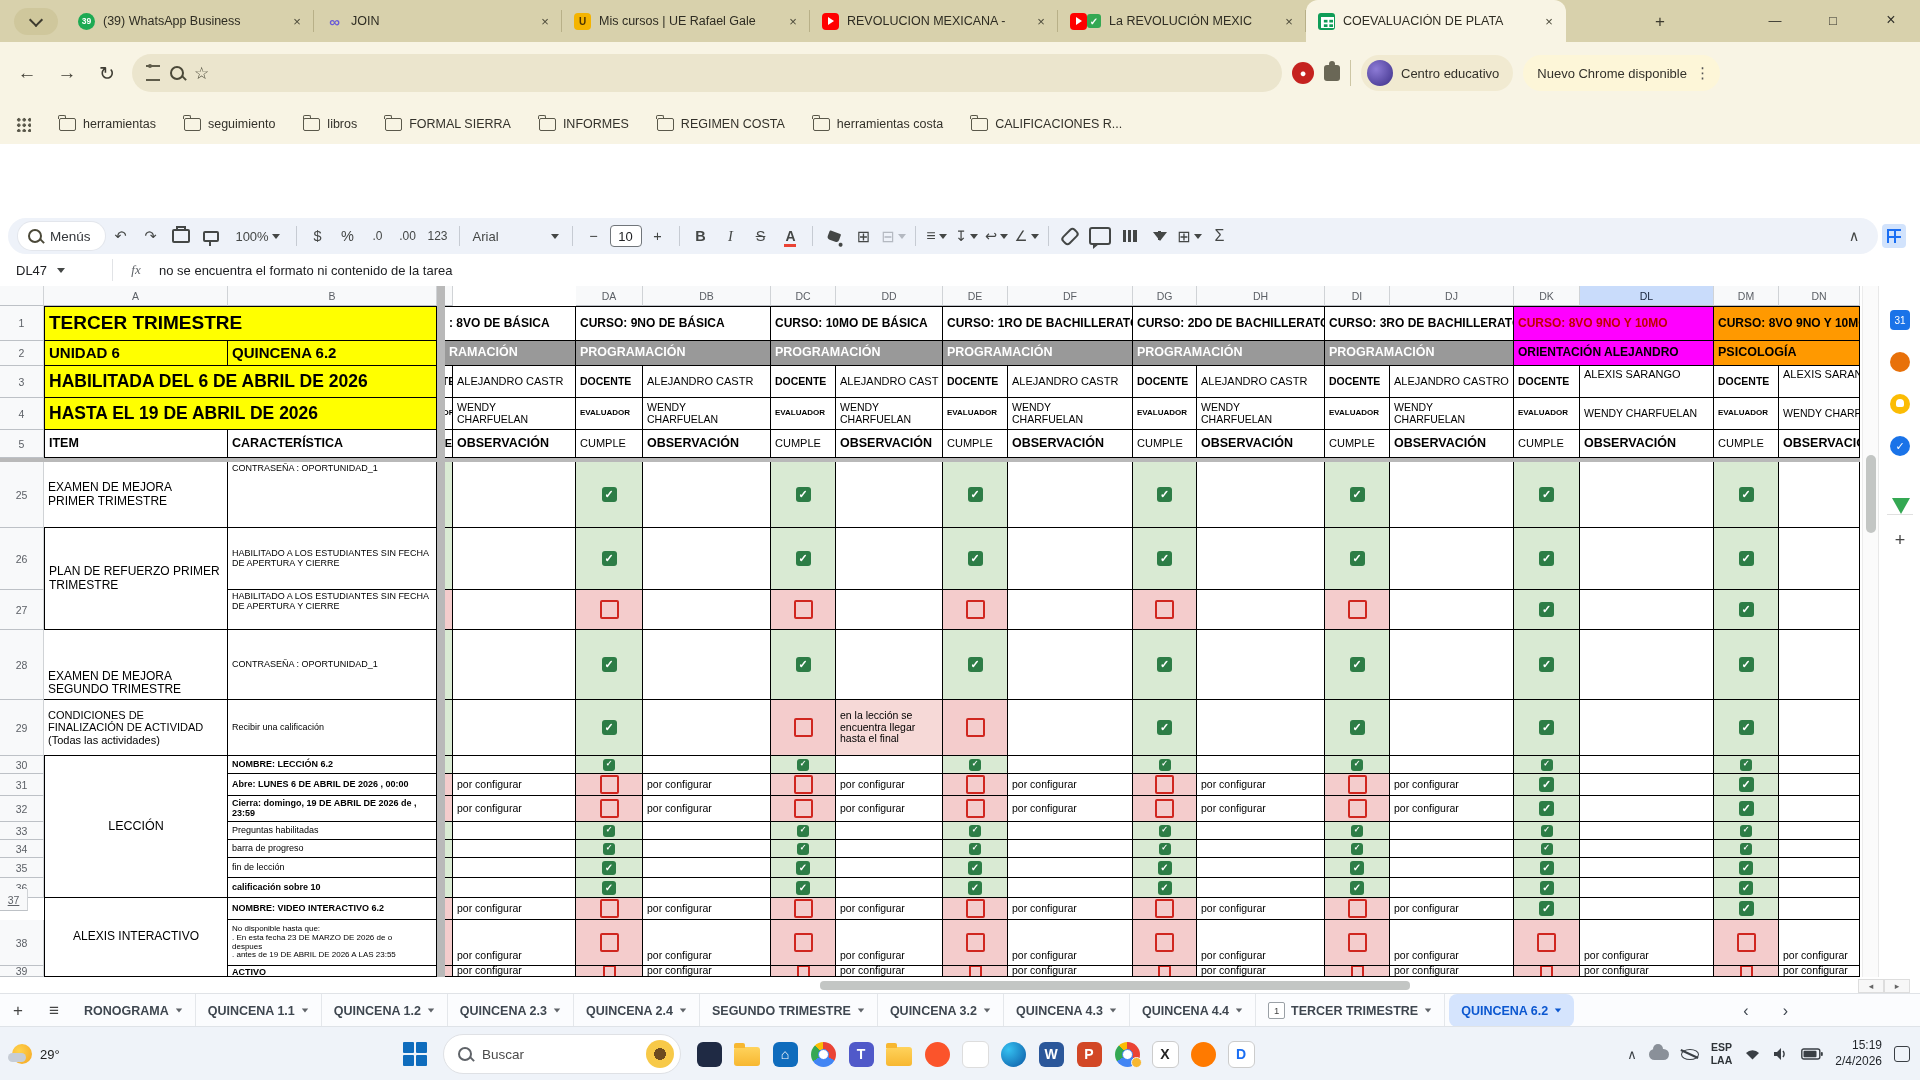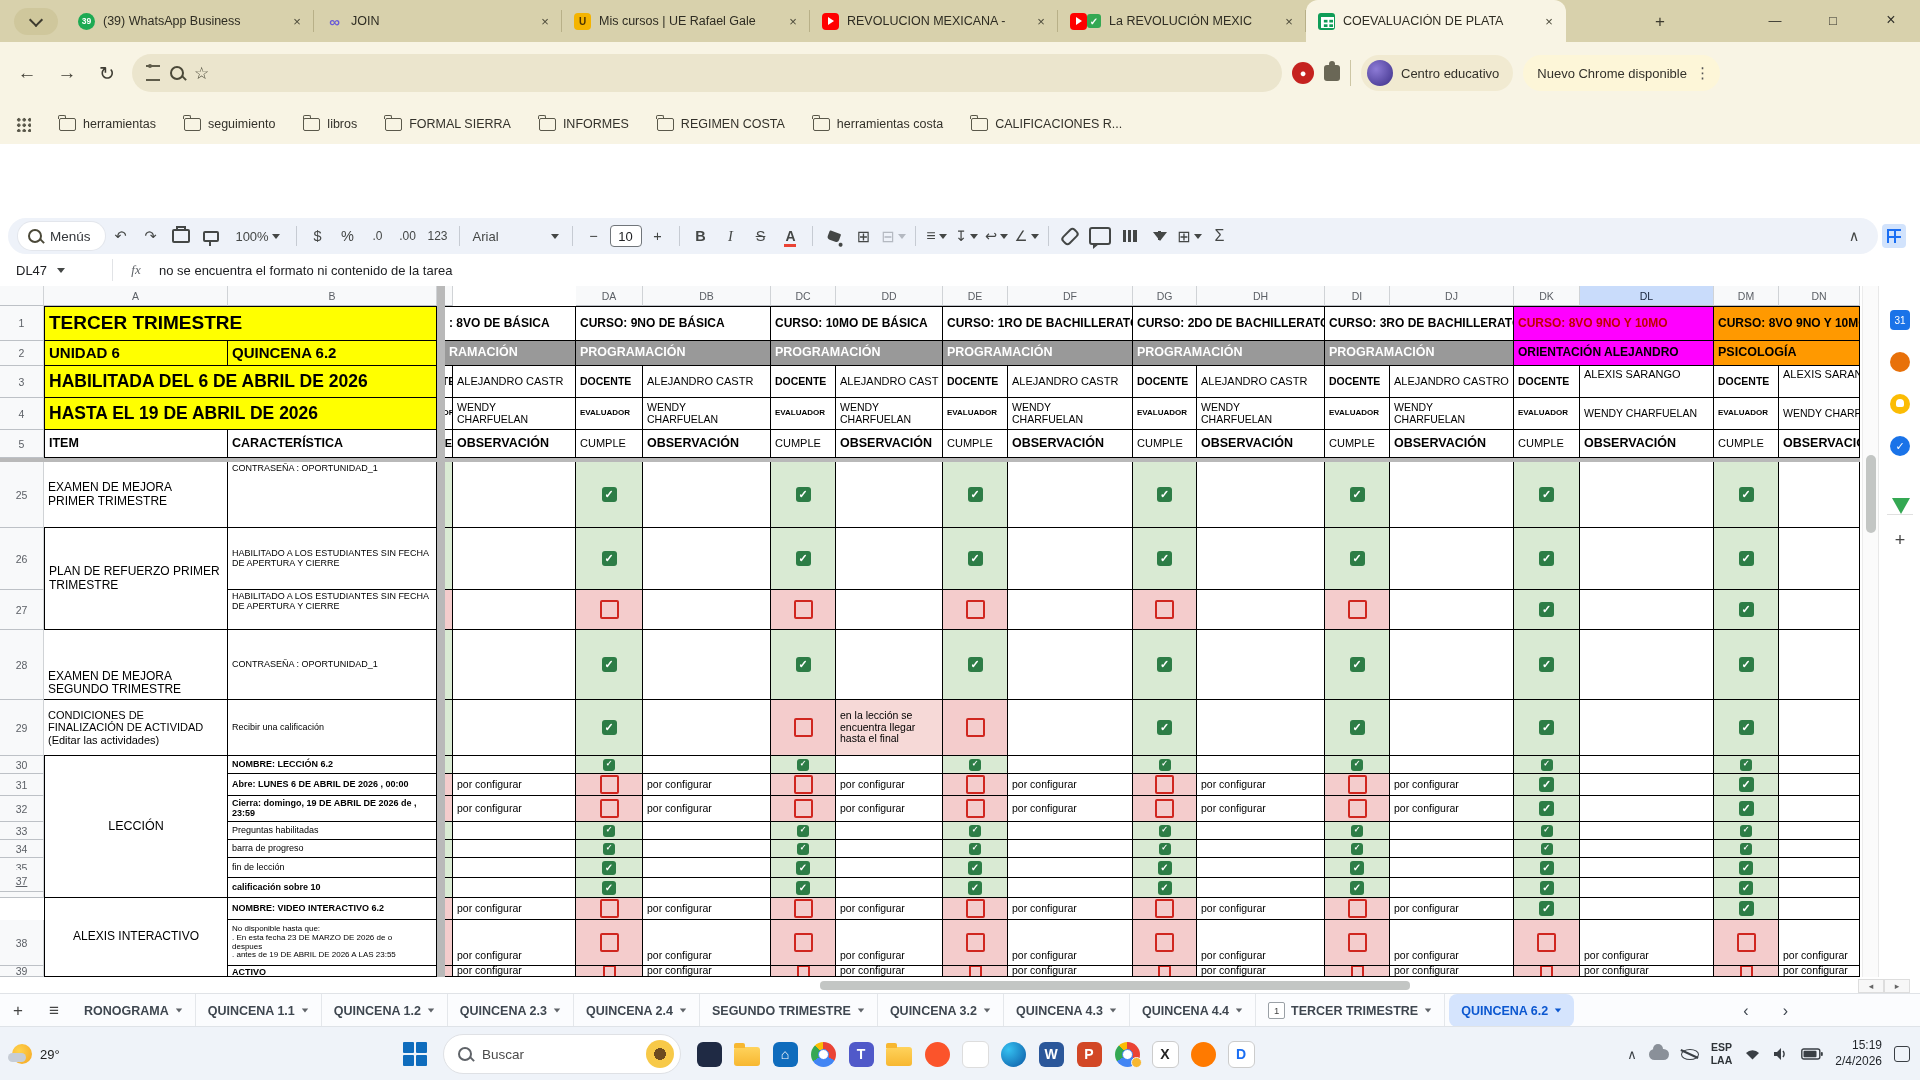--- a/index.html
+++ b/index.html
@@ -694,7 +694,7 @@
       <div class="cell " style="left: 1779px; top: 344px; width: 81px; height: 70px;"></div>
       <div class="cell s11 pre left" style="left: 44px; top: 414px; width: 184px; height: 56px;">CONDICIONES DE
 FINALIZACIÓN DE ACTIVIDAD
-(Editar las actividades)</div>
+(Todas las actividades)</div>
       <div class="cell s9 left clip" style="left: 228px; top: 414px; width: 209px; height: 56px;">Recibir una calificación</div>
       <div class="cell " style="left: 445px; top: 414px; width: 8px; height: 56px; background: rgb(217, 234, 211);"></div>
       <div class="cell " style="left: 453px; top: 414px; width: 123px; height: 56px;"></div>

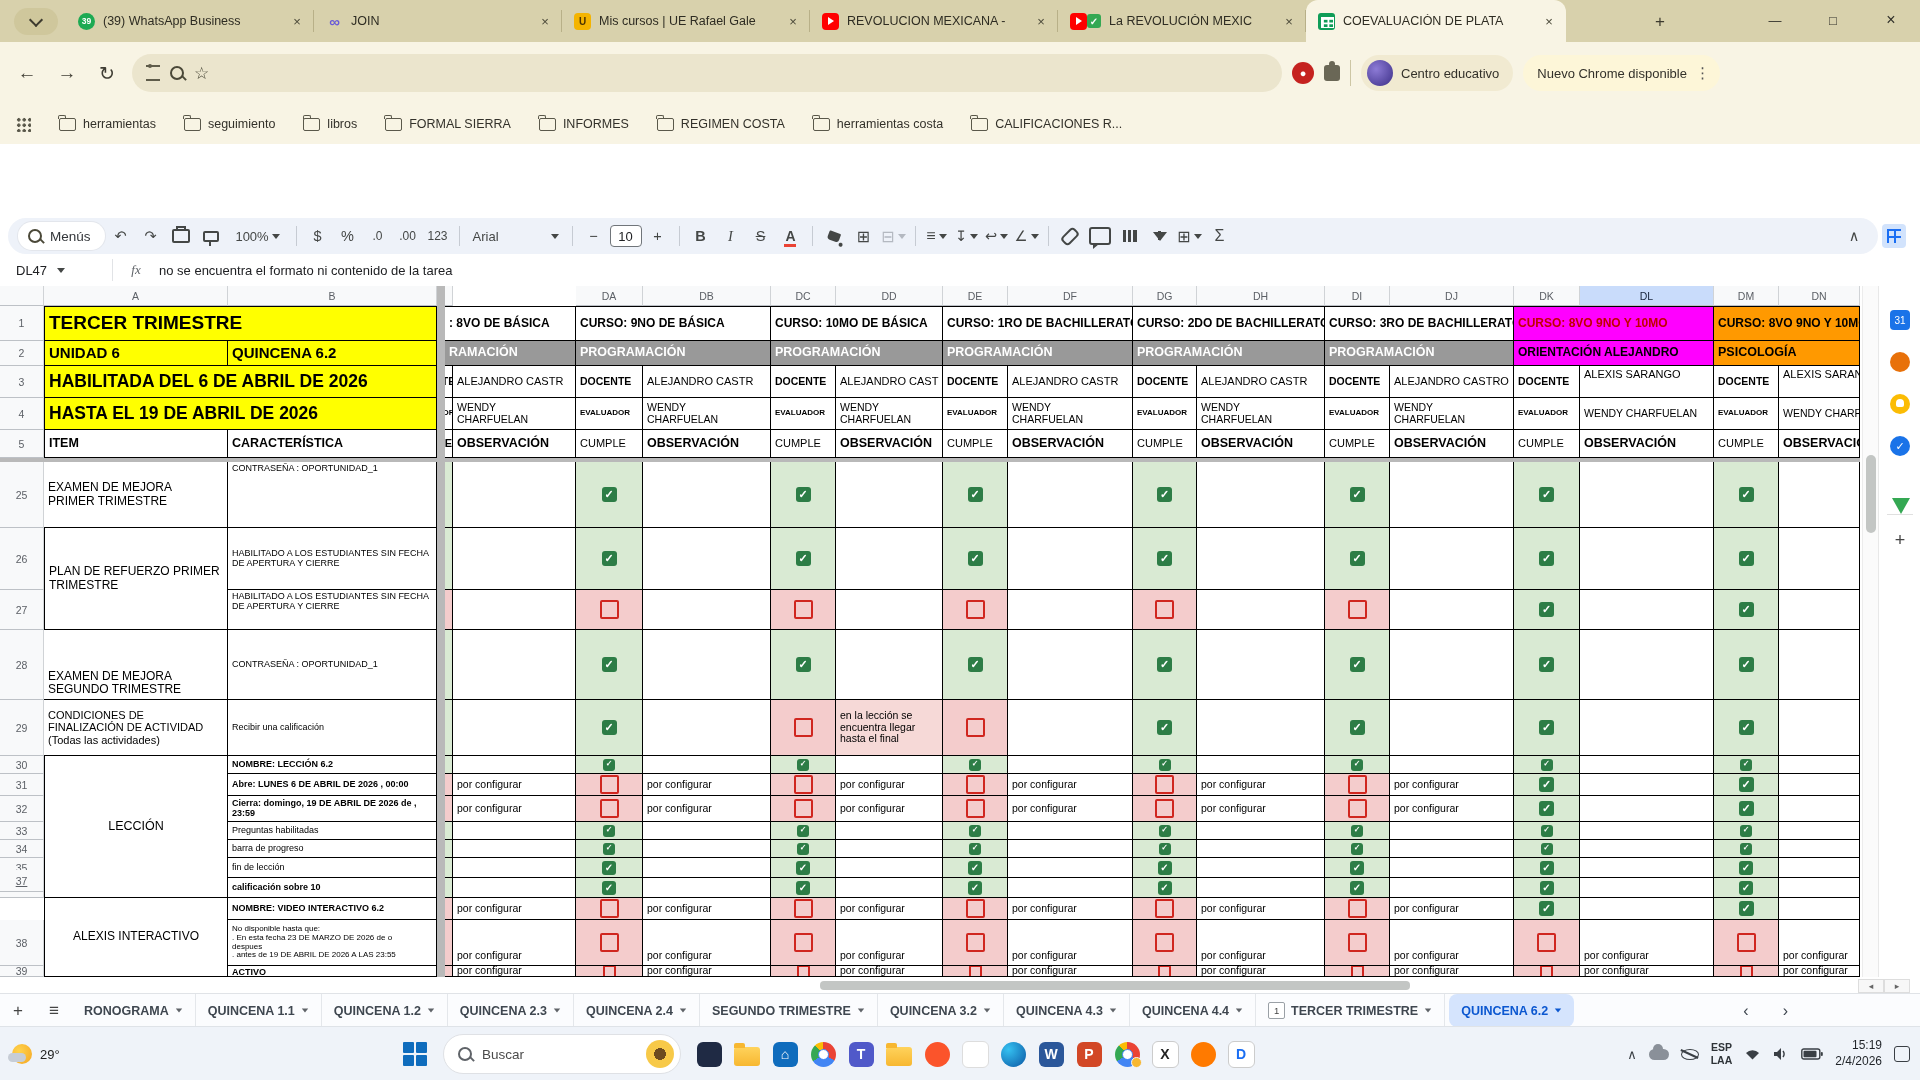--- a/index.html
+++ b/index.html
@@ -482,7 +482,7 @@
       <div class="hdrc" style="left: 0px; top: 554px; width: 44px; height: 18px;">34</div>
       <div class="hdrc" style="left: 0px; top: 572px; width: 44px; height: 20px;">35</div>
       <div class="hdrc" style="left: 0px; top: 592px; width: 44px; height: 20px;">36</div>
-      <div class="hdrc" style="left: 0px; top: 584px; width: 44px; height: 22px; text-decoration: underline;">37</div>
+      <div class="hdrc" style="left: 0px; top: 603px; width: 28px; height: 22px; text-decoration: underline;">37</div>
       <div class="hdrc" style="left: 0px; top: 634px; width: 44px; height: 46px;">38</div>
       <div class="hdrc" style="left: 0px; top: 680px; width: 44px; height: 11px;">39</div>
       <div class="cell b s19 left clip bl bt" style="left: 44px; top: 20px; width: 393px; height: 35px; background: rgb(255, 255, 0);">TERCER TRIMESTRE</div>

